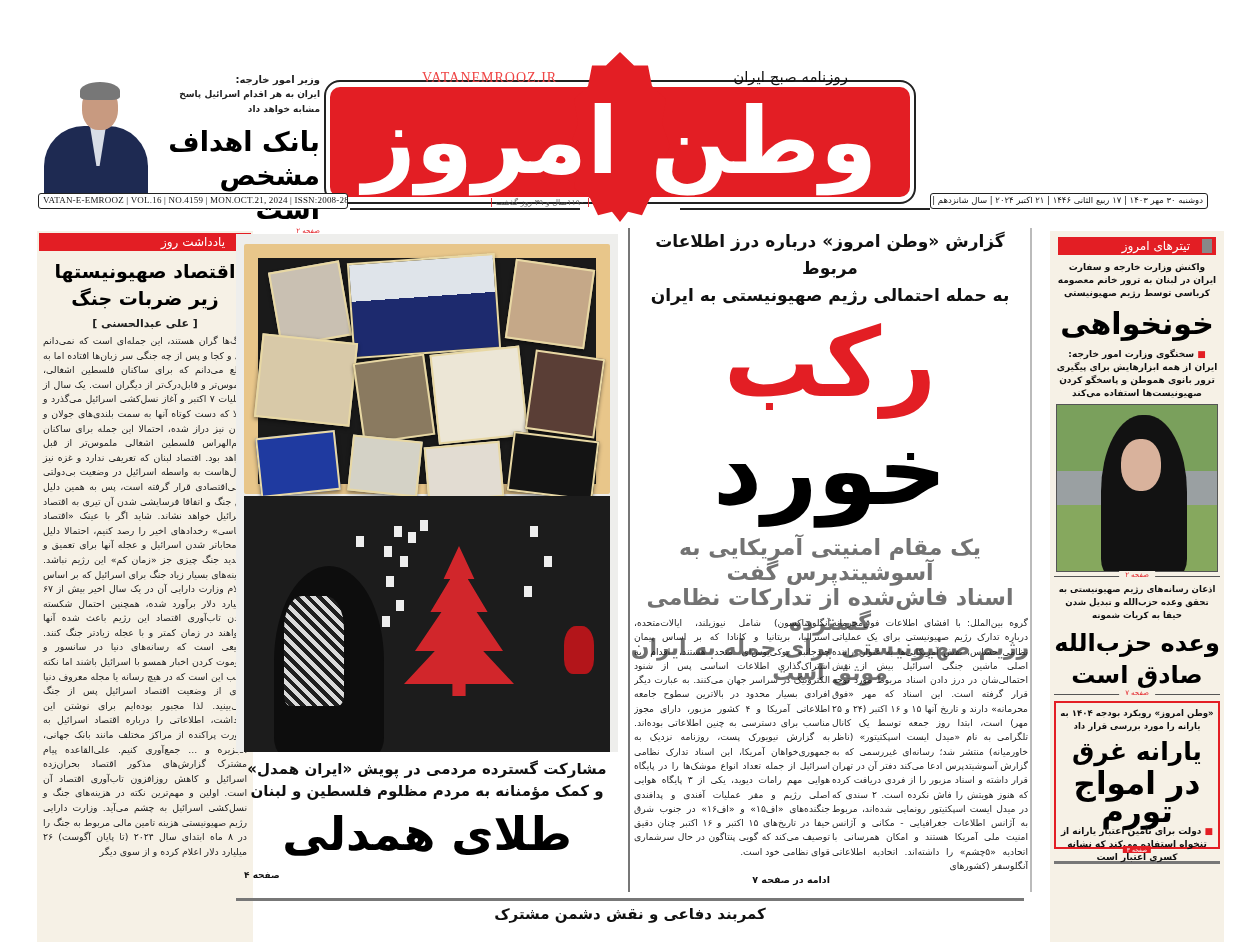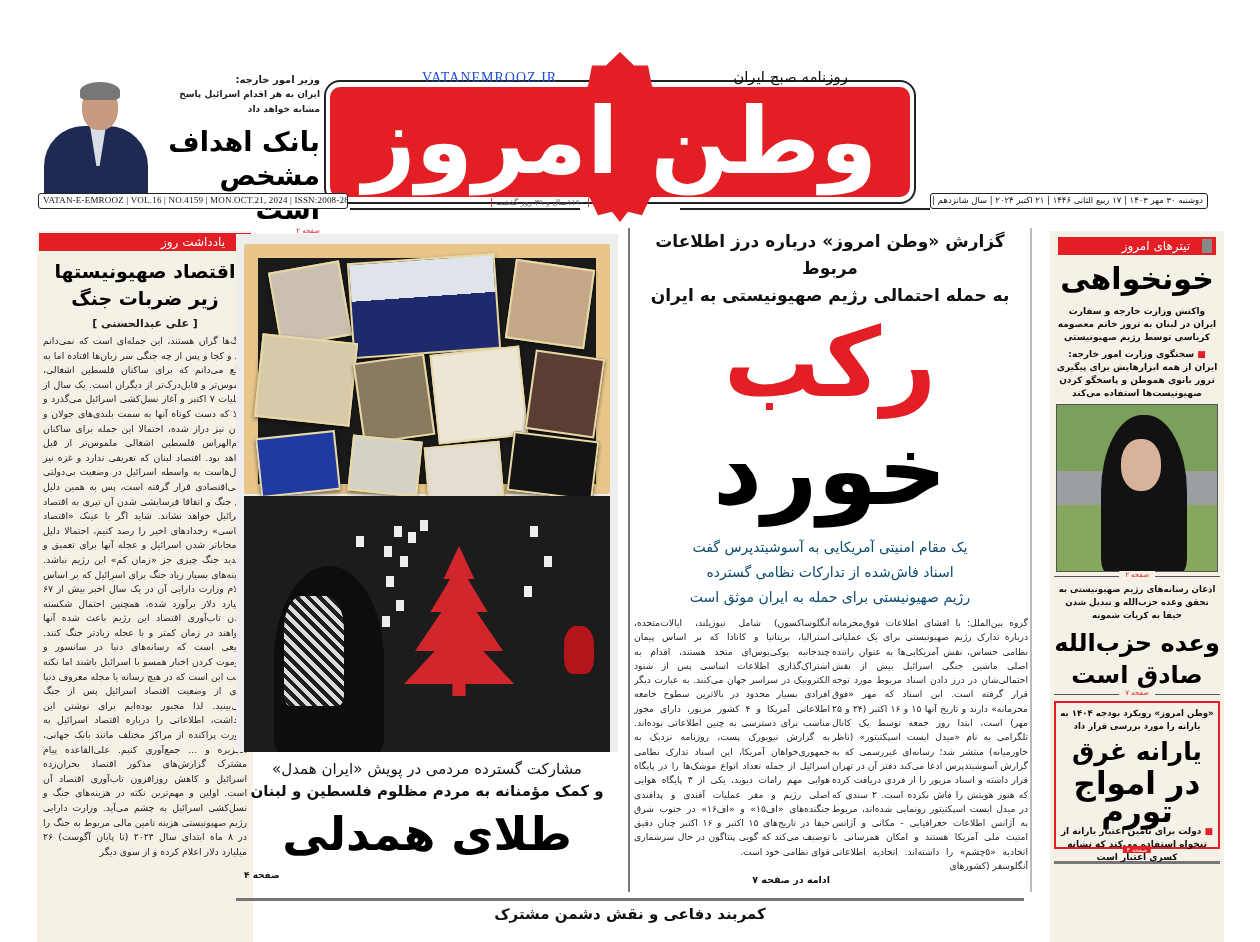--- a/index.html
+++ b/index.html
@@ -16,7 +16,7 @@
 .logo-medal{position:absolute;left:270px;top:0;width:100px;height:170px;background:#e31e24;clip-path:polygon(50% 0,64% 8%,78% 8%,82% 20%,96% 28%,92% 42%,100% 55%,92% 66%,96% 80%,80% 86%,72% 96%,58% 94%,50% 100%,42% 94%,28% 96%,20% 86%,4% 80%,8% 66%,0 55%,8% 42%,4% 28%,18% 20%,22% 8%,36% 8%)}
 .logo-text{position:absolute;left:30px;top:40px;width:580px;height:100px;font-family:"DejaVu Sans",sans-serif;font-weight:bold;font-size:92px;line-height:100px;color:#fff;text-align:center;letter-spacing:-2px;direction:rtl}
 .logo-tagline{position:absolute;right:92px;top:16px;font-size:15px;color:#111;direction:rtl;letter-spacing:2px}
-.logo-url{position:absolute;left:122px;top:18px;font-family:"Liberation Serif",serif;font-size:14px;color:#1d4ed8;letter-spacing:1px}
+.logo-url{position:absolute;left:122px;top:18px;font-family:"Liberation Serif",serif;font-size:14px;color:#ef4444;letter-spacing:1px}
 .logo-since{position:absolute;left:190px;top:146px;font-size:8px;color:#666;direction:rtl}
 .logo-since b{color:#e31e24}
 

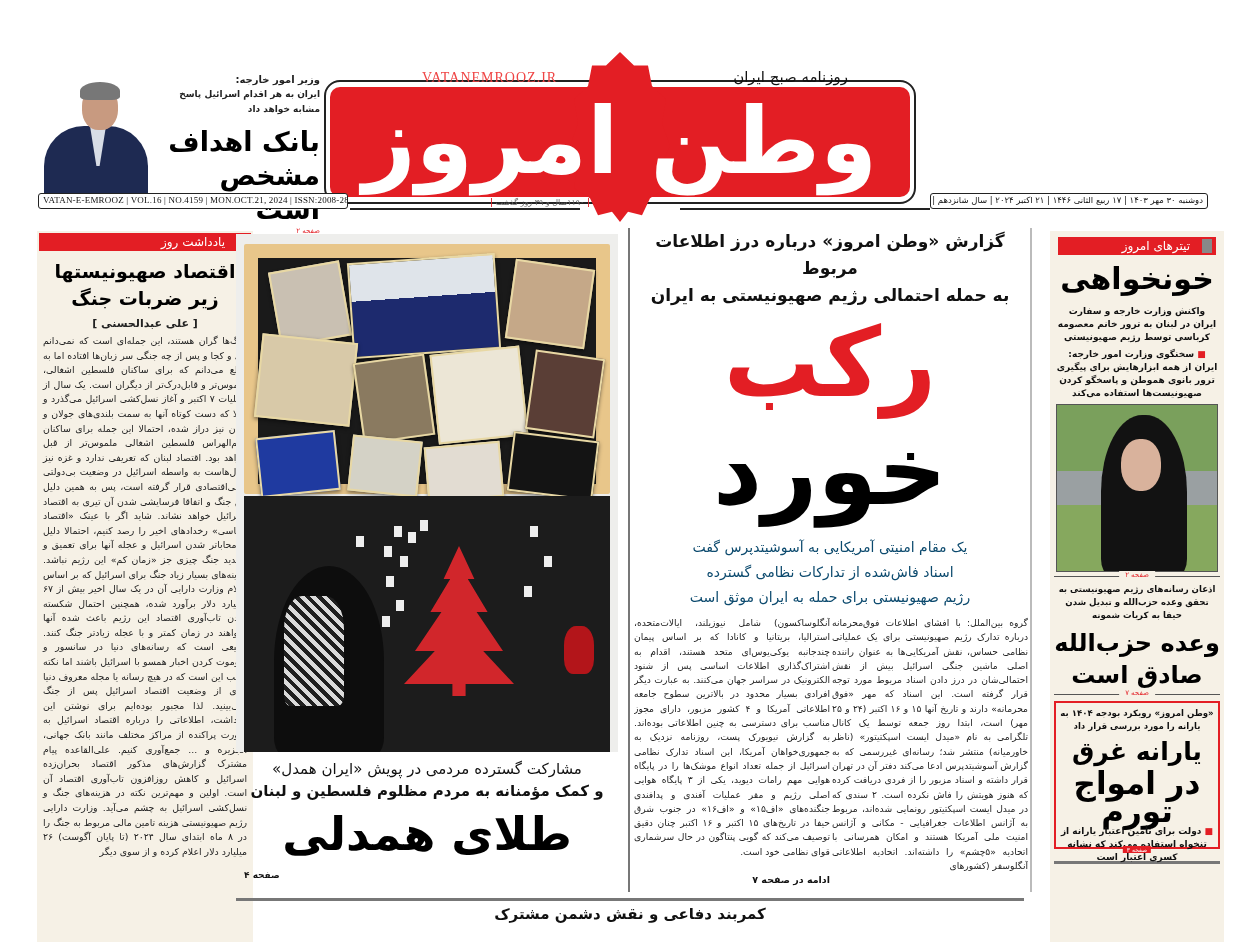--- a/index.html
+++ b/index.html
@@ -184,8 +184,8 @@
     <div class="sec-head" style="margin:6px 8px 0">تیترهای امروز</div>
 
     <div>
+      <div class="ctr" style="font-size:9px;line-height:13px;font-weight:bold;padding:6px 6px 0">واکنش وزارت خارجه و سفارت ایران در لبنان به ترور خانم معصومه کرباسی توسط رژیم صهیونیستی</div>
       <div class="ctr big-h" style="font-size:30px;line-height:40px;margin-top:4px">خونخواهی</div>
-      <div class="ctr" style="font-size:9px;line-height:13px;font-weight:bold;padding:6px 6px 0">واکنش وزارت خارجه و سفارت ایران در لبنان به ترور خانم معصومه کرباسی توسط رژیم صهیونیستی</div>
       <div class="ctr" style="font-size:9px;line-height:13px;font-weight:bold;padding:4px 6px 0"><span style="color:#e31e24">■ </span><span>سخنگوی وزارت امور خارجه: ایران از همه ابزارهایش برای پیگیری ترور بانوی هموطن و پاسخگو کردن صهیونیست‌ها استفاده می‌کند</span></div>
       <div style="margin:4px 6px 0;height:168px;border:1px solid #555;position:relative;overflow:hidden;background:linear-gradient(#7aa05c 0 40%,#9aa0a2 40% 60%,#86a85e 60%)">
         <div style="position:absolute;left:44px;top:10px;width:86px;height:160px;background:#121212;border-radius:48% 48% 10% 10%"></div>

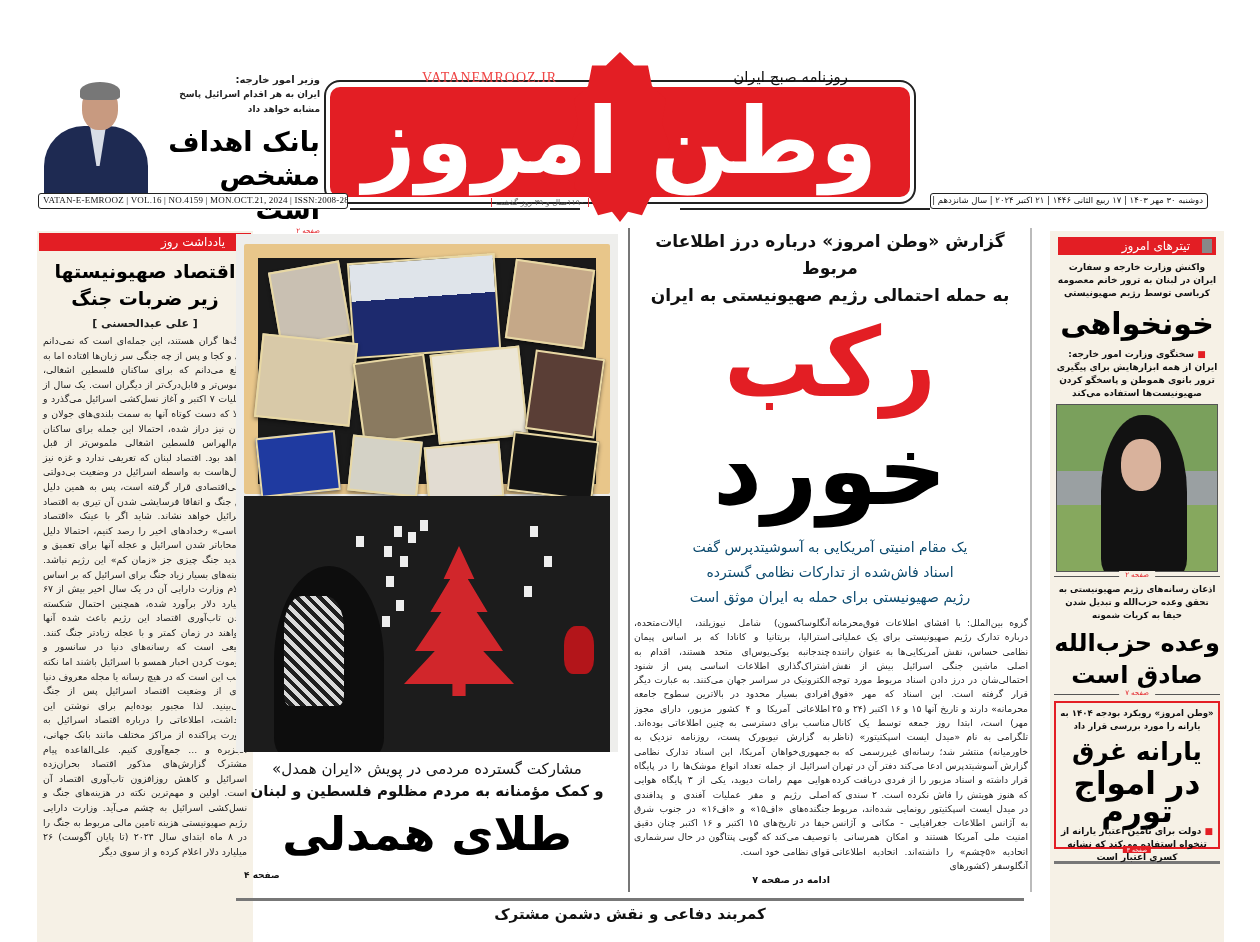--- a/index.html
+++ b/index.html
@@ -66,7 +66,7 @@
 .main-kicker{font-size:17px;line-height:27px;font-weight:bold;color:#111}
 .main-h1{font-size:96px;line-height:108px;font-weight:bold;color:#000;letter-spacing:-3px}
 .main-h1 .red{color:#e31e24}
-.main-deck{font-size:14px;line-height:25px;font-weight:normal;color:#0c4a6e}
+.main-deck{font-size:22px;line-height:25px;font-weight:bold;color:#737373}
 .col-text{position:absolute;width:196px;font-size:9.2px;line-height:14.3px}
 .vrule{position:absolute;width:1.5px;background:#777}
 

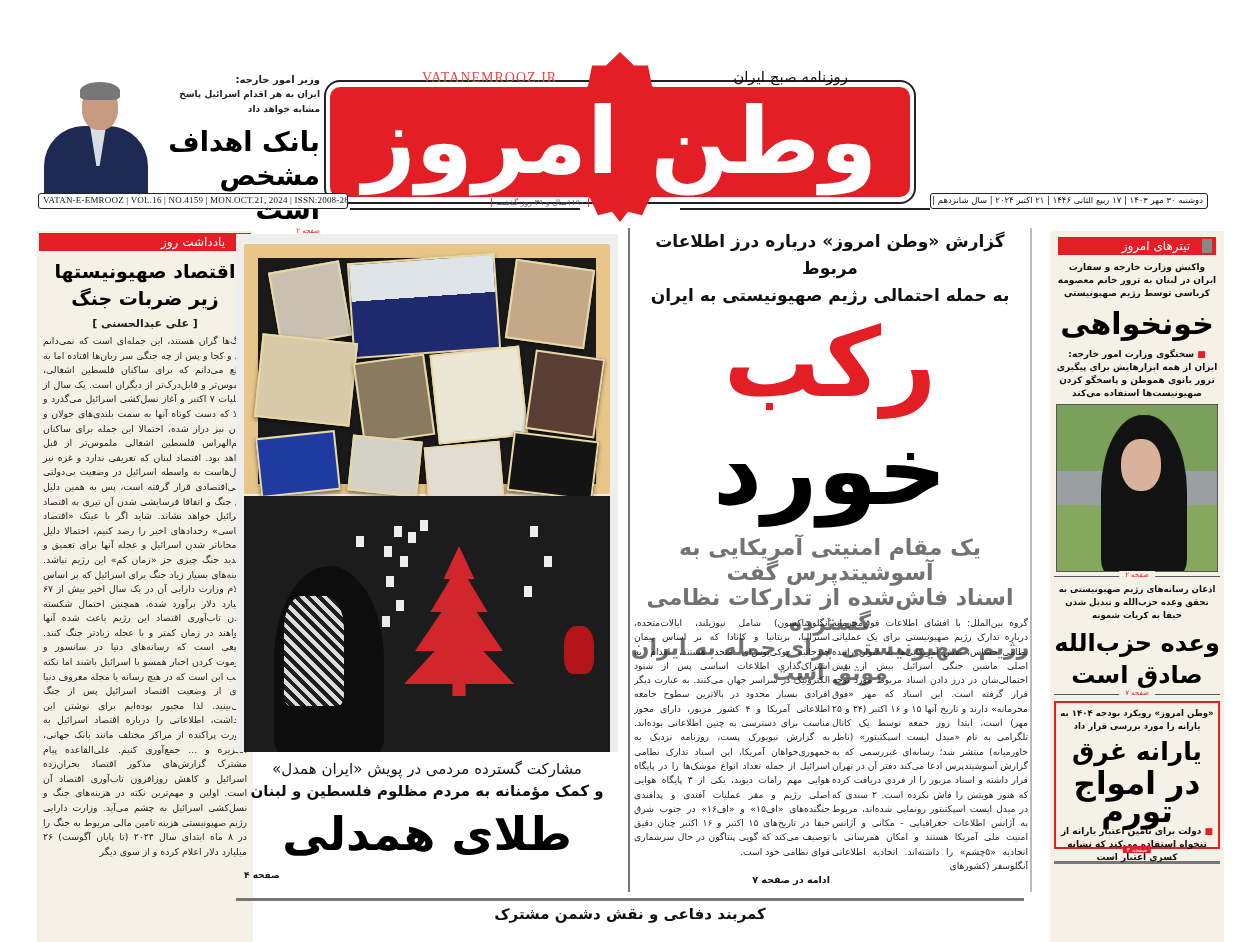--- a/index.html
+++ b/index.html
@@ -158,7 +158,7 @@
   </div>
 
   <div class="abs feature-cap rtl">
-    <div class="ctr" style="font-size:15px;font-weight:normal;line-height:22px">مشارکت گسترده مردمی در پویش «ایران همدل»</div>
+    <div class="ctr" style="font-size:15px;font-weight:bold;line-height:22px">مشارکت گسترده مردمی در پویش «ایران همدل»</div>
     <div class="ctr" style="font-size:15px;font-weight:bold;line-height:22px">و کمک مؤمنانه به مردم مظلوم فلسطین و لبنان</div>
     <div class="ctr big-h" style="font-size:46px;line-height:64px">طلای همدلی</div>
     <div class="abs" style="left:8px;top:112px;font-size:9px;font-weight:bold">صفحه ۴</div>

